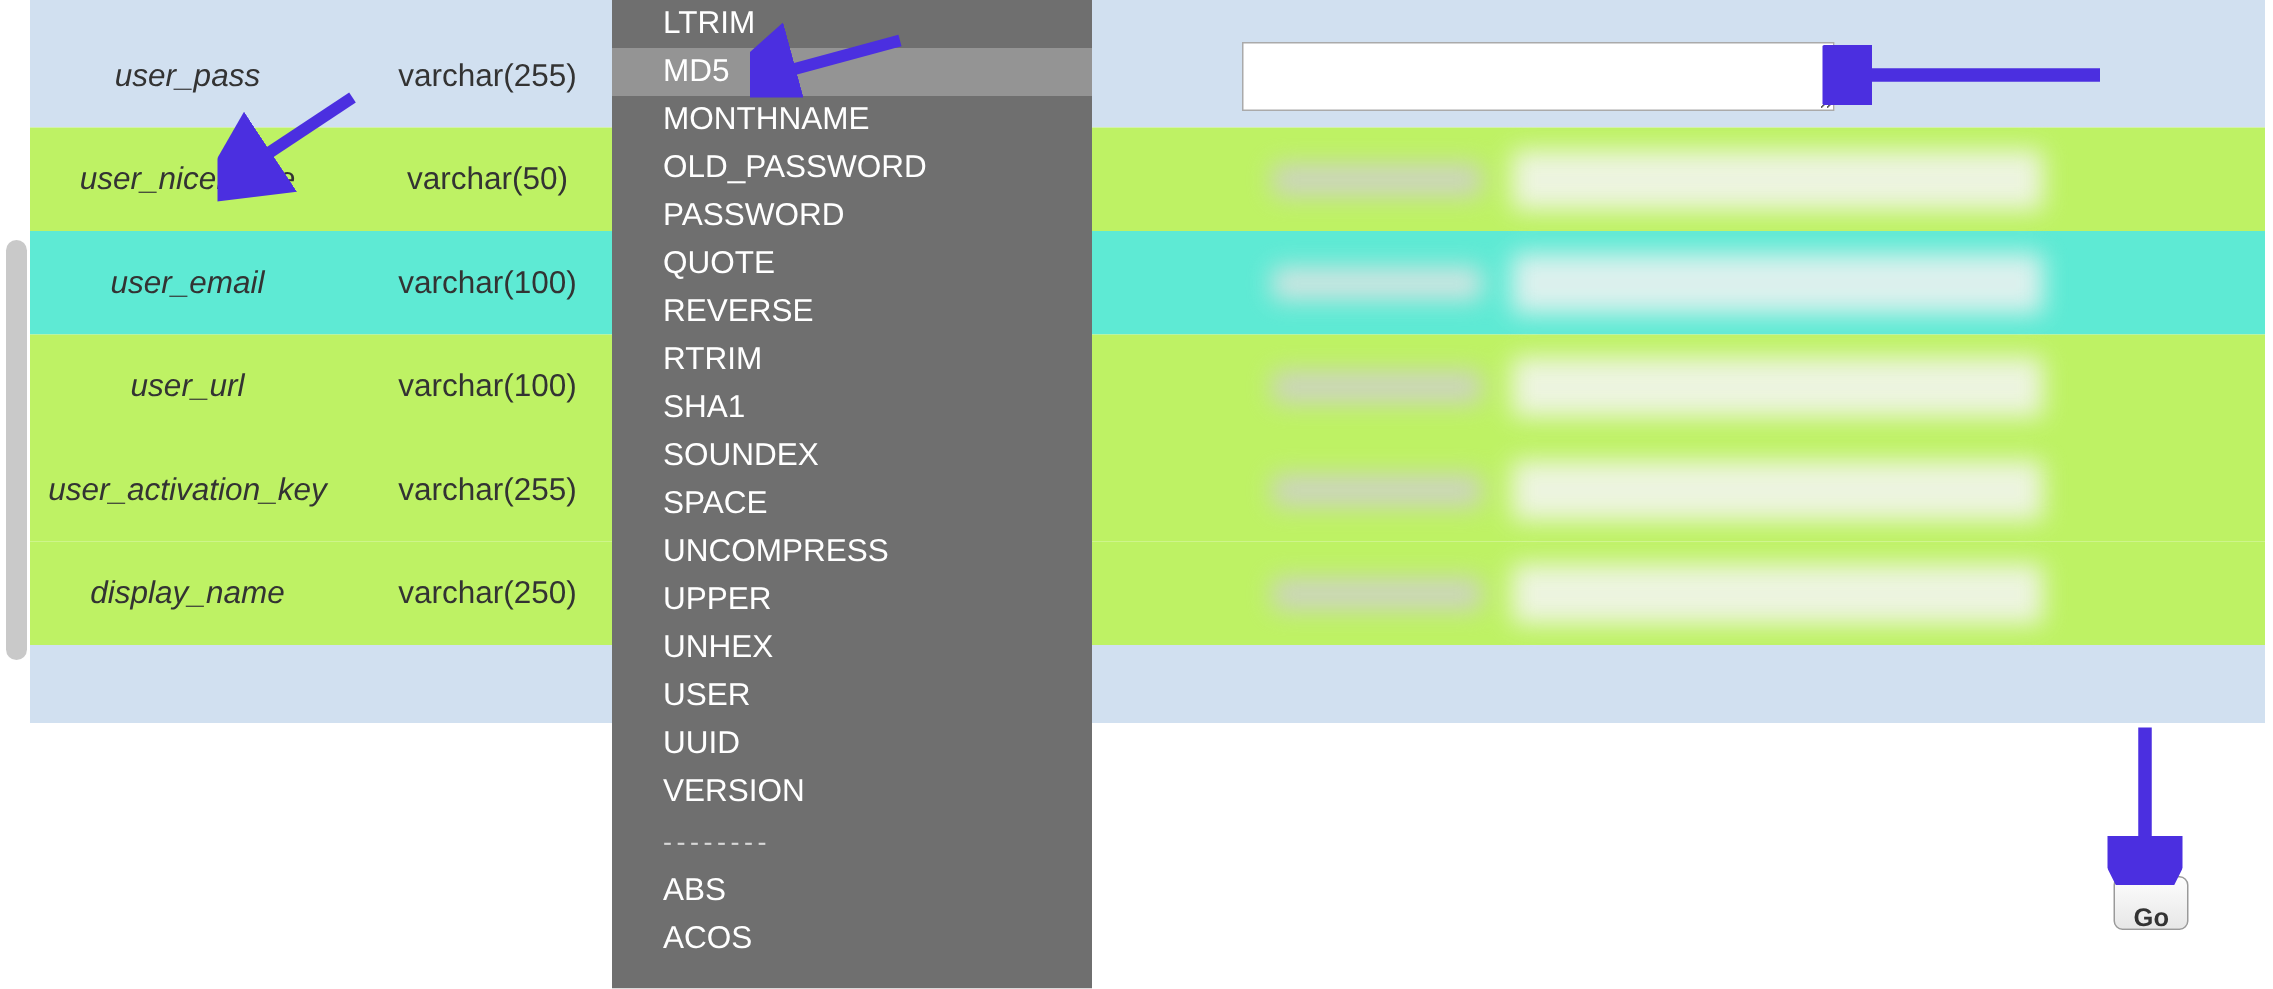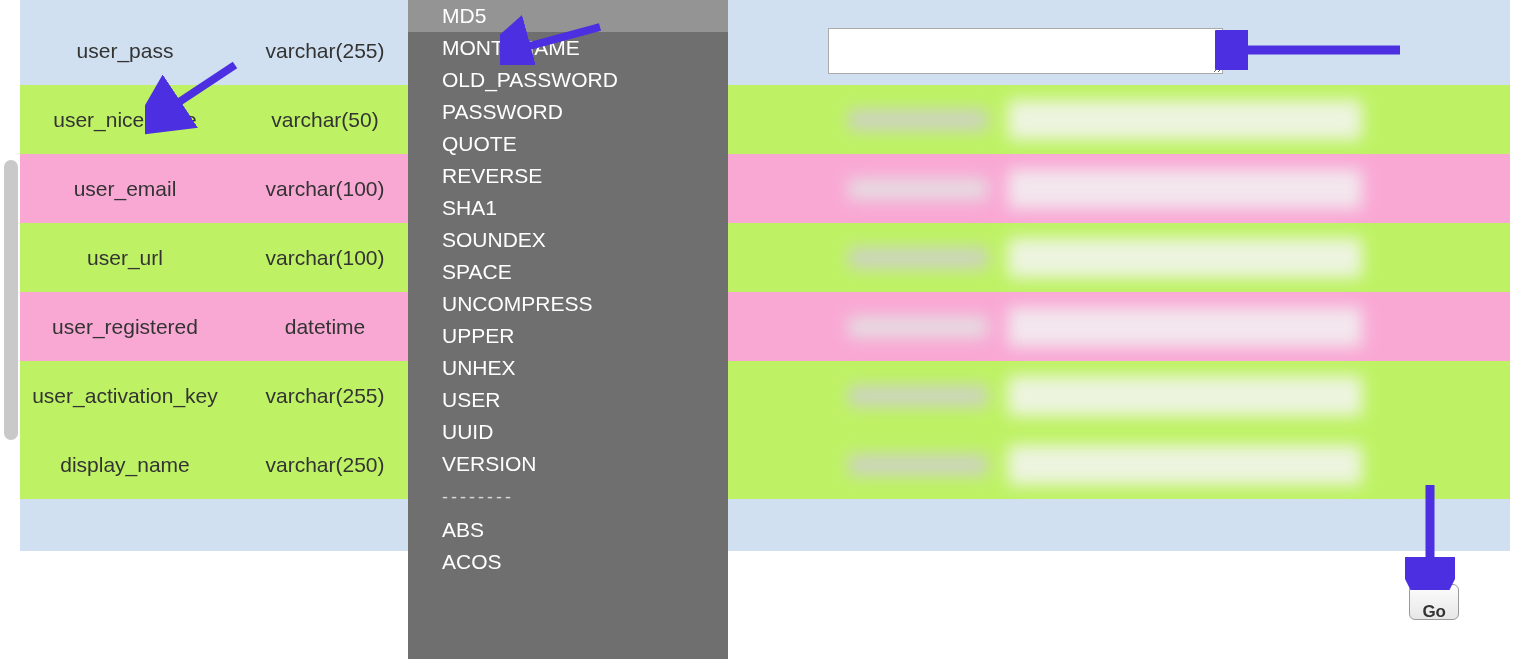--- a/index.html
+++ b/index.html
@@ -262,6 +262,7 @@
 </div>
 
 <div class="dropdown">
+  <div class="dropdown-item">LTRIM</div>
   <div class="dropdown-item selected">MD5</div>
   <div class="dropdown-item">MONTHNAME</div>
   <div class="dropdown-item">OLD_PASSWORD</div>

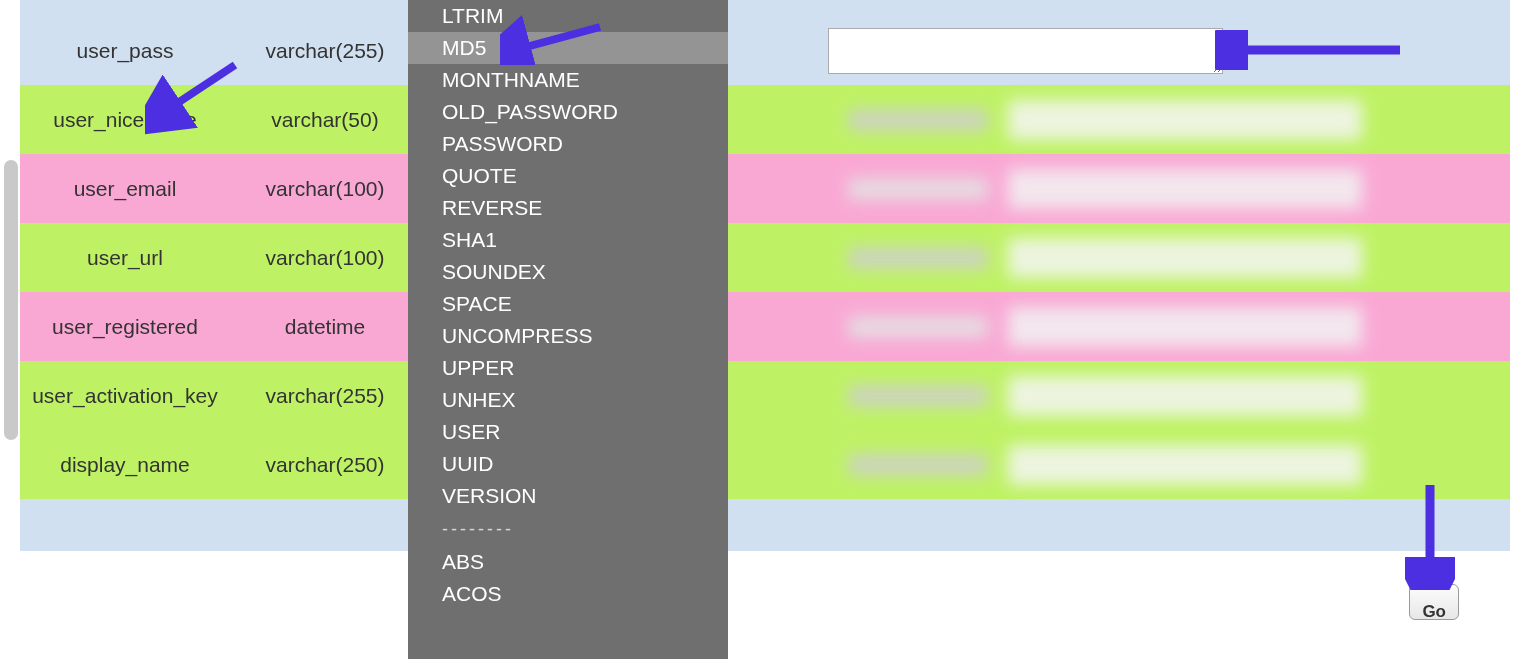--- a/index.html
+++ b/index.html
@@ -39,6 +39,7 @@
     color: #333;
     padding: 0 6px;
     text-align: center;
+    font-style: italic;
   }
   .cell-type {
     width: 190px;

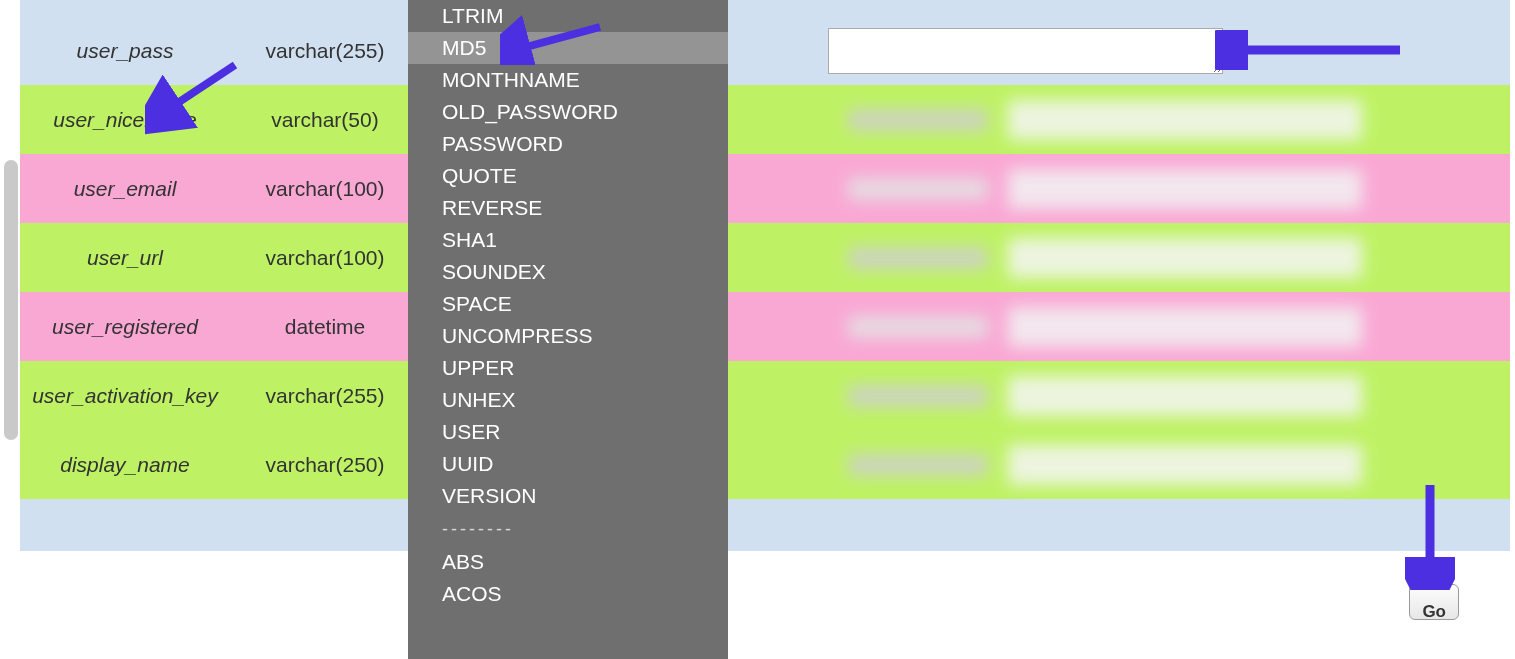--- a/index.html
+++ b/index.html
@@ -29,7 +29,7 @@
   .row-top-partial { height: 16px; }
   .row.alt-blue { background: #d1e0f0; }
   .row.alt-gray { background: #bef264; }
-  .row.alt-white { background: #f9a8d4; }
+  .row.alt-white { background: #5eead4; }
 
   .cell-name {
     width: 210px;

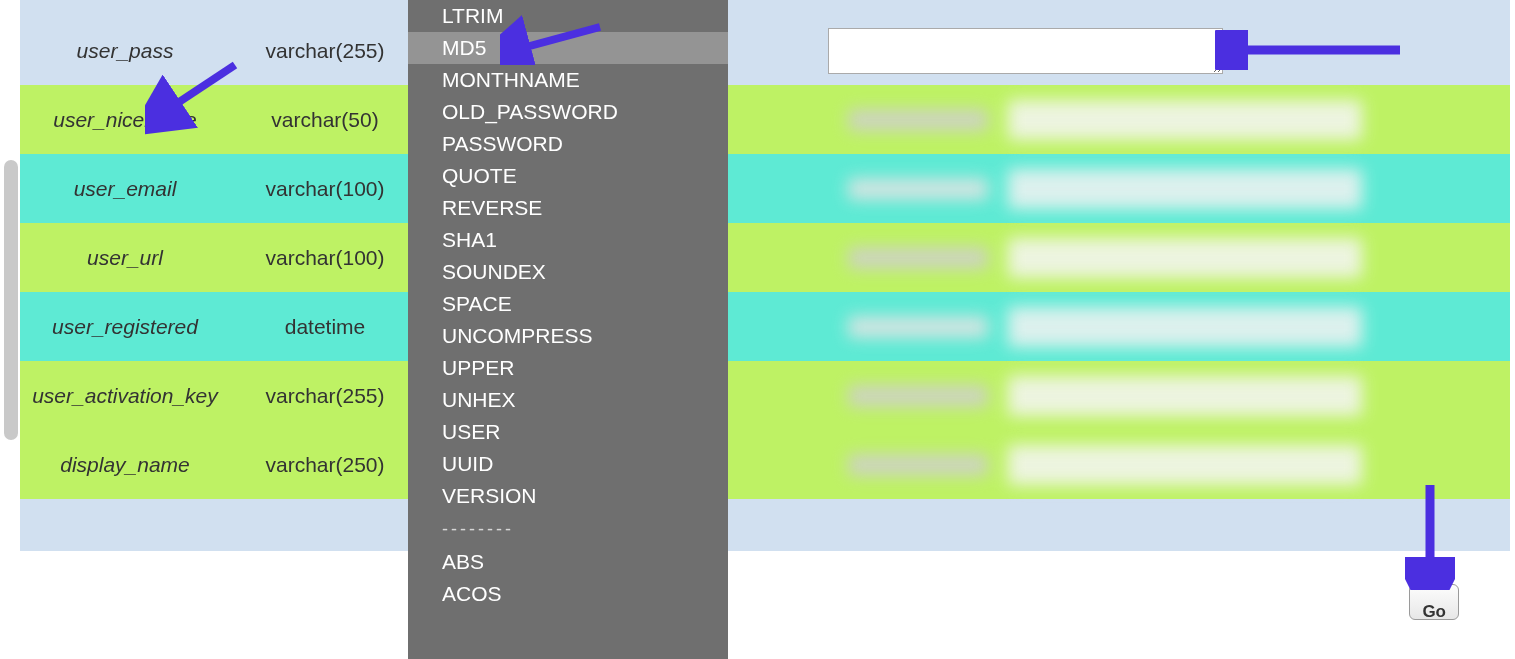--- a/index.html
+++ b/index.html
@@ -270,6 +270,7 @@
   <div class="dropdown-item">PASSWORD</div>
   <div class="dropdown-item">QUOTE</div>
   <div class="dropdown-item">REVERSE</div>
+  <div class="dropdown-item">RTRIM</div>
   <div class="dropdown-item">SHA1</div>
   <div class="dropdown-item">SOUNDEX</div>
   <div class="dropdown-item">SPACE</div>

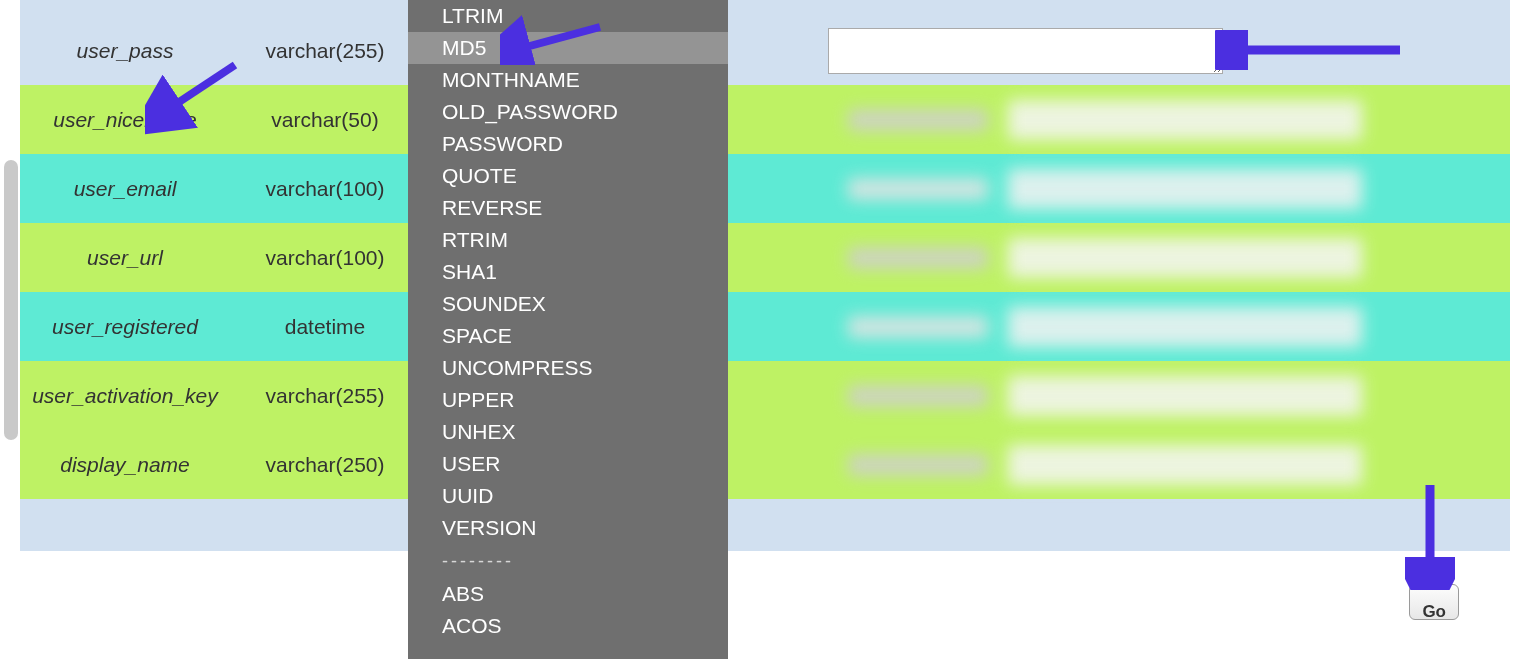--- a/index.html
+++ b/index.html
@@ -218,18 +218,6 @@
       </div>
   </div>
 
-  <div class="row alt-white">
-    <div class="cell-name">user_registered</div>
-    <div class="cell-type">datetime</div>
-    <div class="cell-func"></div>
-    <div class="cell-null"></div>
-    <div class="cell-value">
-        <div class="blurred-row-content">
-          <div class="blurred-label"></div>
-          <div class="blurred-input"></div>
-        </div>
-      </div>
-  </div>
 
   <div class="row alt-gray">
     <div class="cell-name">user_activation_key</div>

